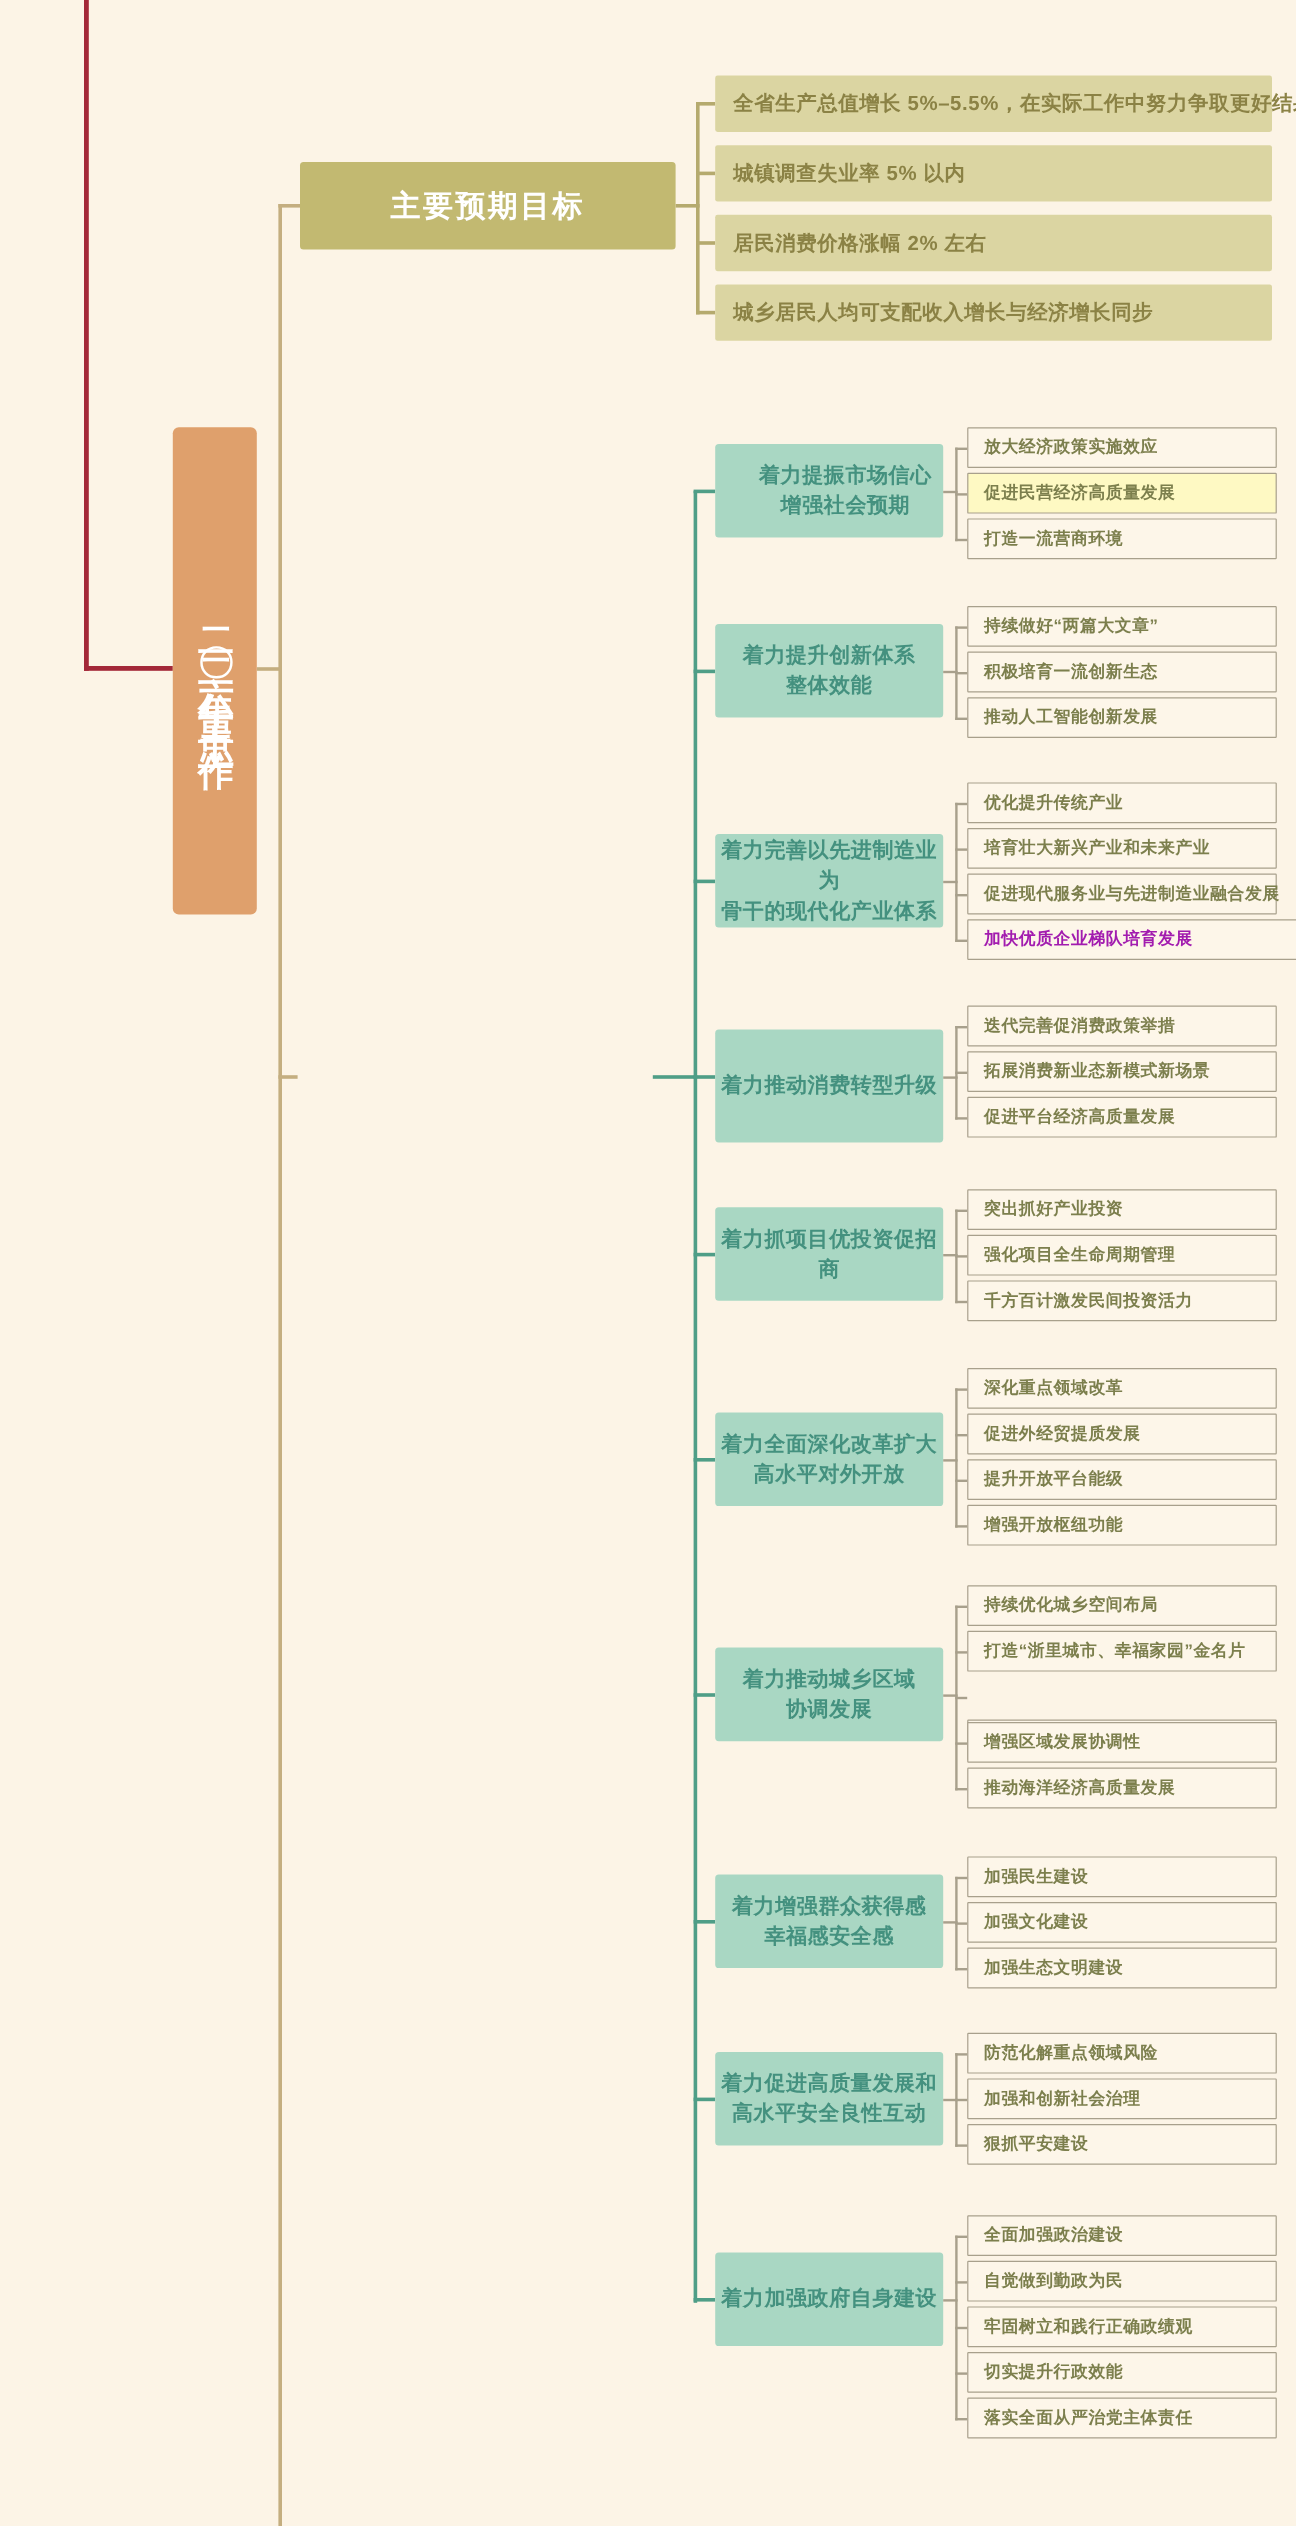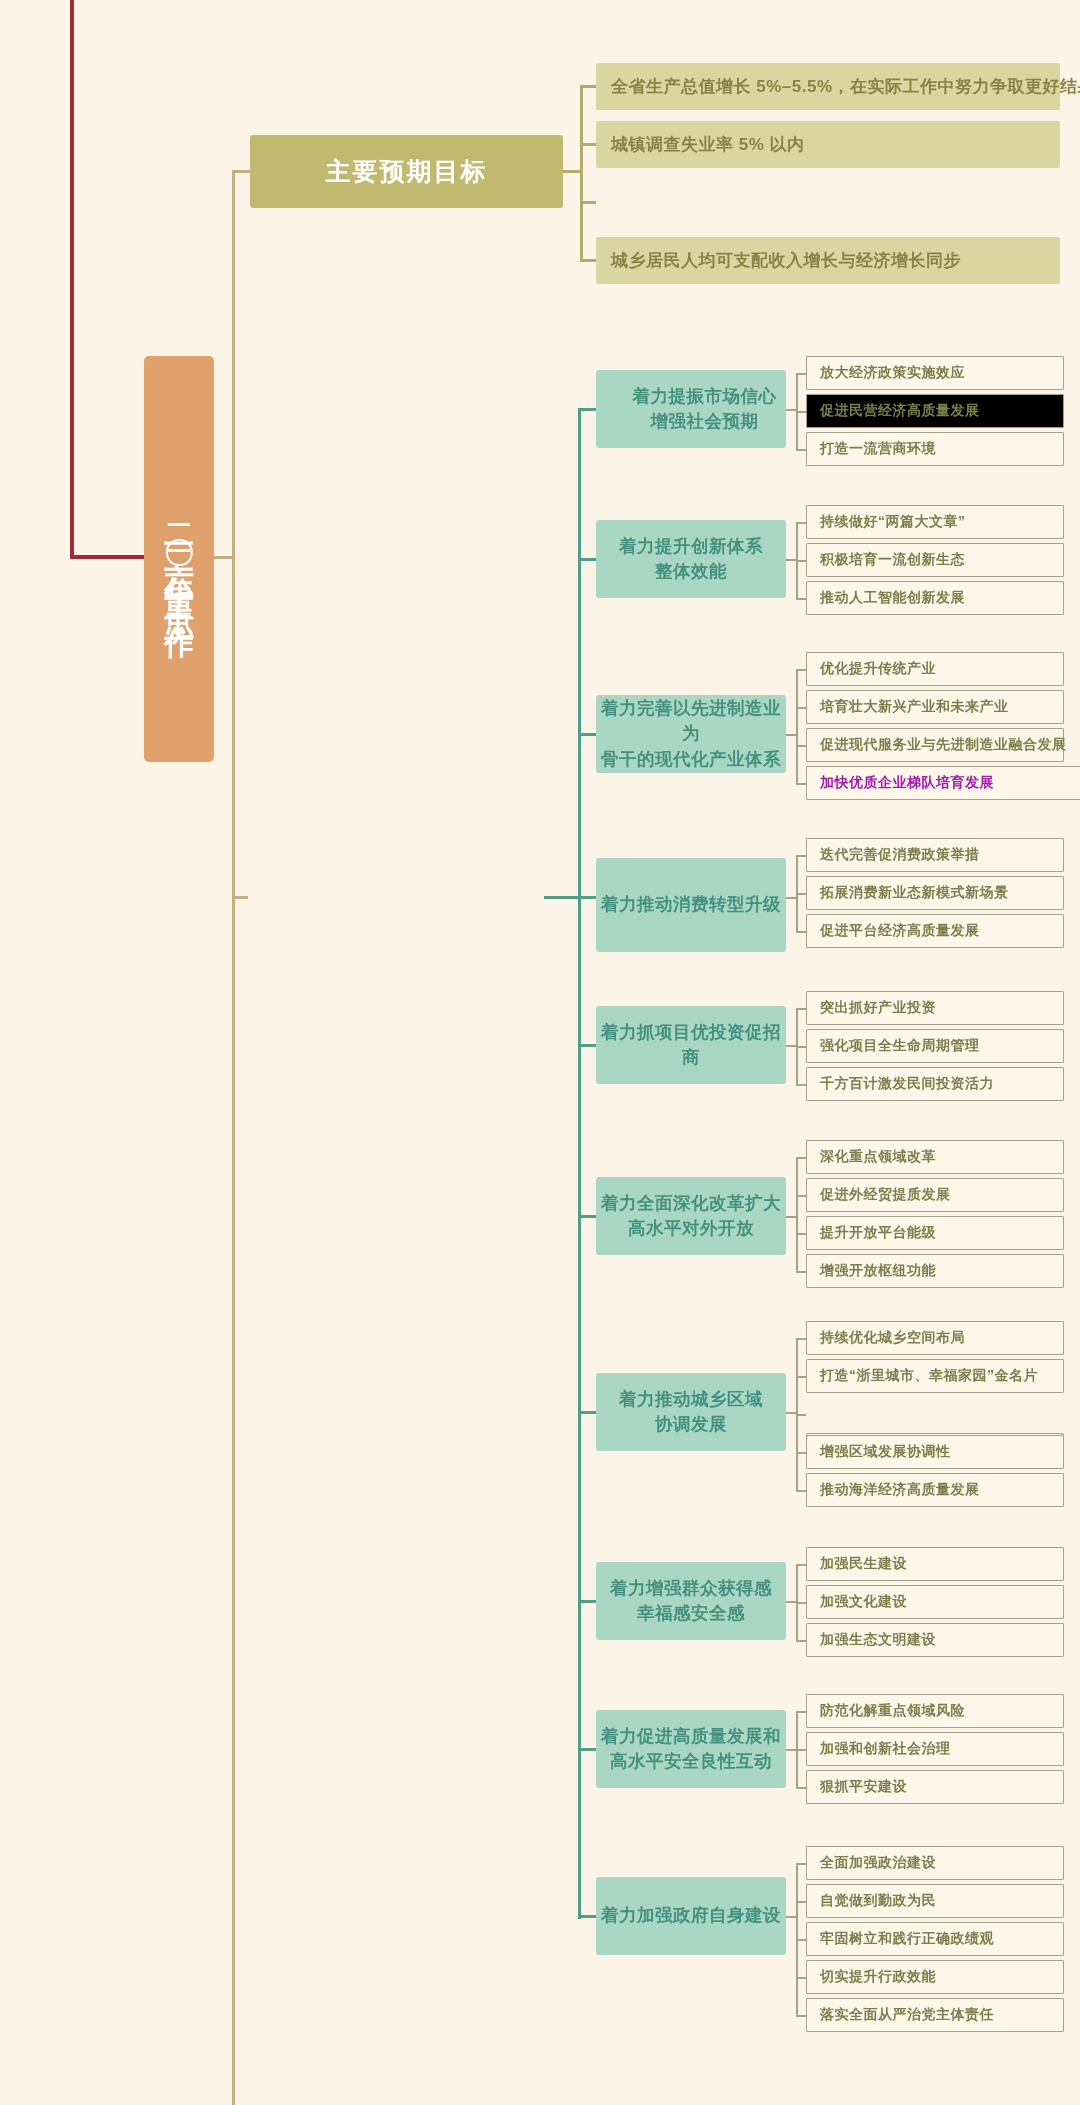--- a/index.html
+++ b/index.html
@@ -49,6 +49,7 @@
     <div class="line" style="left: 580px; top: 143px; width: 16px; height: 3px; background: rgb(181, 170, 110);"></div>
     <div class="box goal-item" style="left: 596px; top: 121px; width: 464px; height: 47px; background: rgb(219, 213, 162); color: rgb(139, 130, 69);">城镇调查失业率 5% 以内</div>
     <div class="line" style="left: 580px; top: 201px; width: 16px; height: 3px; background: rgb(181, 170, 110);"></div>
+    <div class="box goal-item" style="left: 596px; top: 179px; width: 464px; height: 47px; background: rgb(219, 213, 162); color: rgb(139, 130, 69);">居民消费价格涨幅 2% 左右</div>
     <div class="line" style="left: 580px; top: 259px; width: 16px; height: 3px; background: rgb(181, 170, 110);"></div>
     <div class="box goal-item" style="left: 596px; top: 237px; width: 464px; height: 47px; background: rgb(219, 213, 162); color: rgb(139, 130, 69);">城乡居民人均可支配收入增长与经济增长同步</div>
     <div class="line" style="left: 544px; top: 896px; width: 37px; height: 3px; background: rgb(79, 158, 135);"></div>

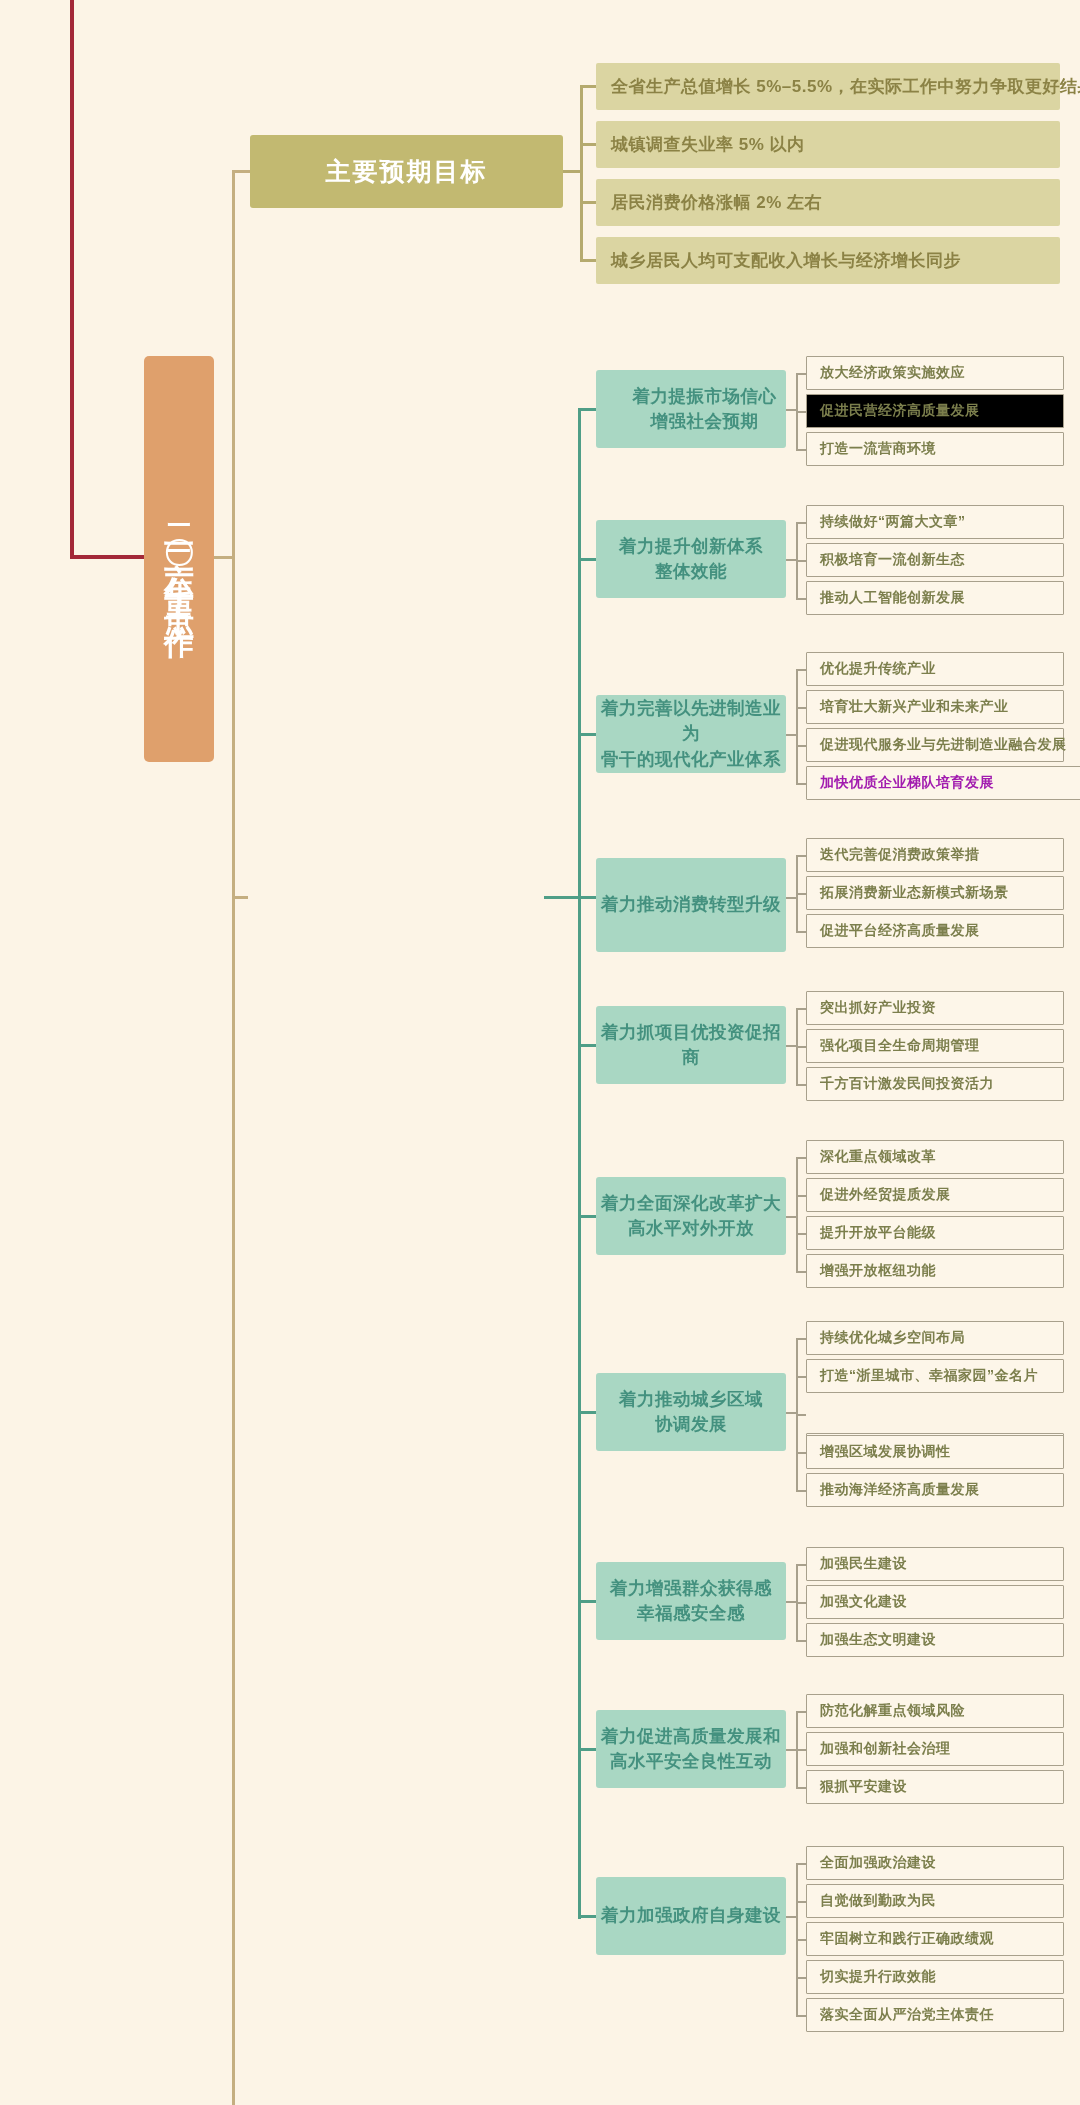--- a/index.html
+++ b/index.html
@@ -62,7 +62,7 @@
     <div class="line" style="left: 796px; top: 373px; width: 10px; height: 2px; background: rgb(168, 160, 140);"></div>
     <div class="box leaf-item" style="left: 806px; top: 356px; width: 258px; height: 34px; background: rgb(253, 246, 233); border-color: rgb(168, 160, 140); color: rgb(124, 127, 77);">放大经济政策实施效应</div>
     <div class="line" style="left: 796px; top: 411px; width: 10px; height: 2px; background: rgb(168, 160, 140);"></div>
-    <div class="box leaf-item" style="left: 806px; top: 394px; width: 258px; height: 34px; background: #000000; border-color: rgb(168, 160, 140); color: rgb(124, 127, 77);">促进民营经济高质量发展</div>
+    <div class="box leaf-item" style="left: 806px; top: 394px; width: 258px; height: 34px; background: #fef9c3; border-color: rgb(168, 160, 140); color: rgb(124, 127, 77);">促进民营经济高质量发展</div>
     <div class="line" style="left: 796px; top: 449px; width: 10px; height: 2px; background: rgb(168, 160, 140);"></div>
     <div class="box leaf-item" style="left: 806px; top: 432px; width: 258px; height: 34px; background: rgb(253, 246, 233); border-color: rgb(168, 160, 140); color: rgb(124, 127, 77);">打造一流营商环境</div>
     <div class="line" style="left: 578px; top: 558px; width: 18px; height: 3px; background: rgb(79, 158, 135);"></div>

